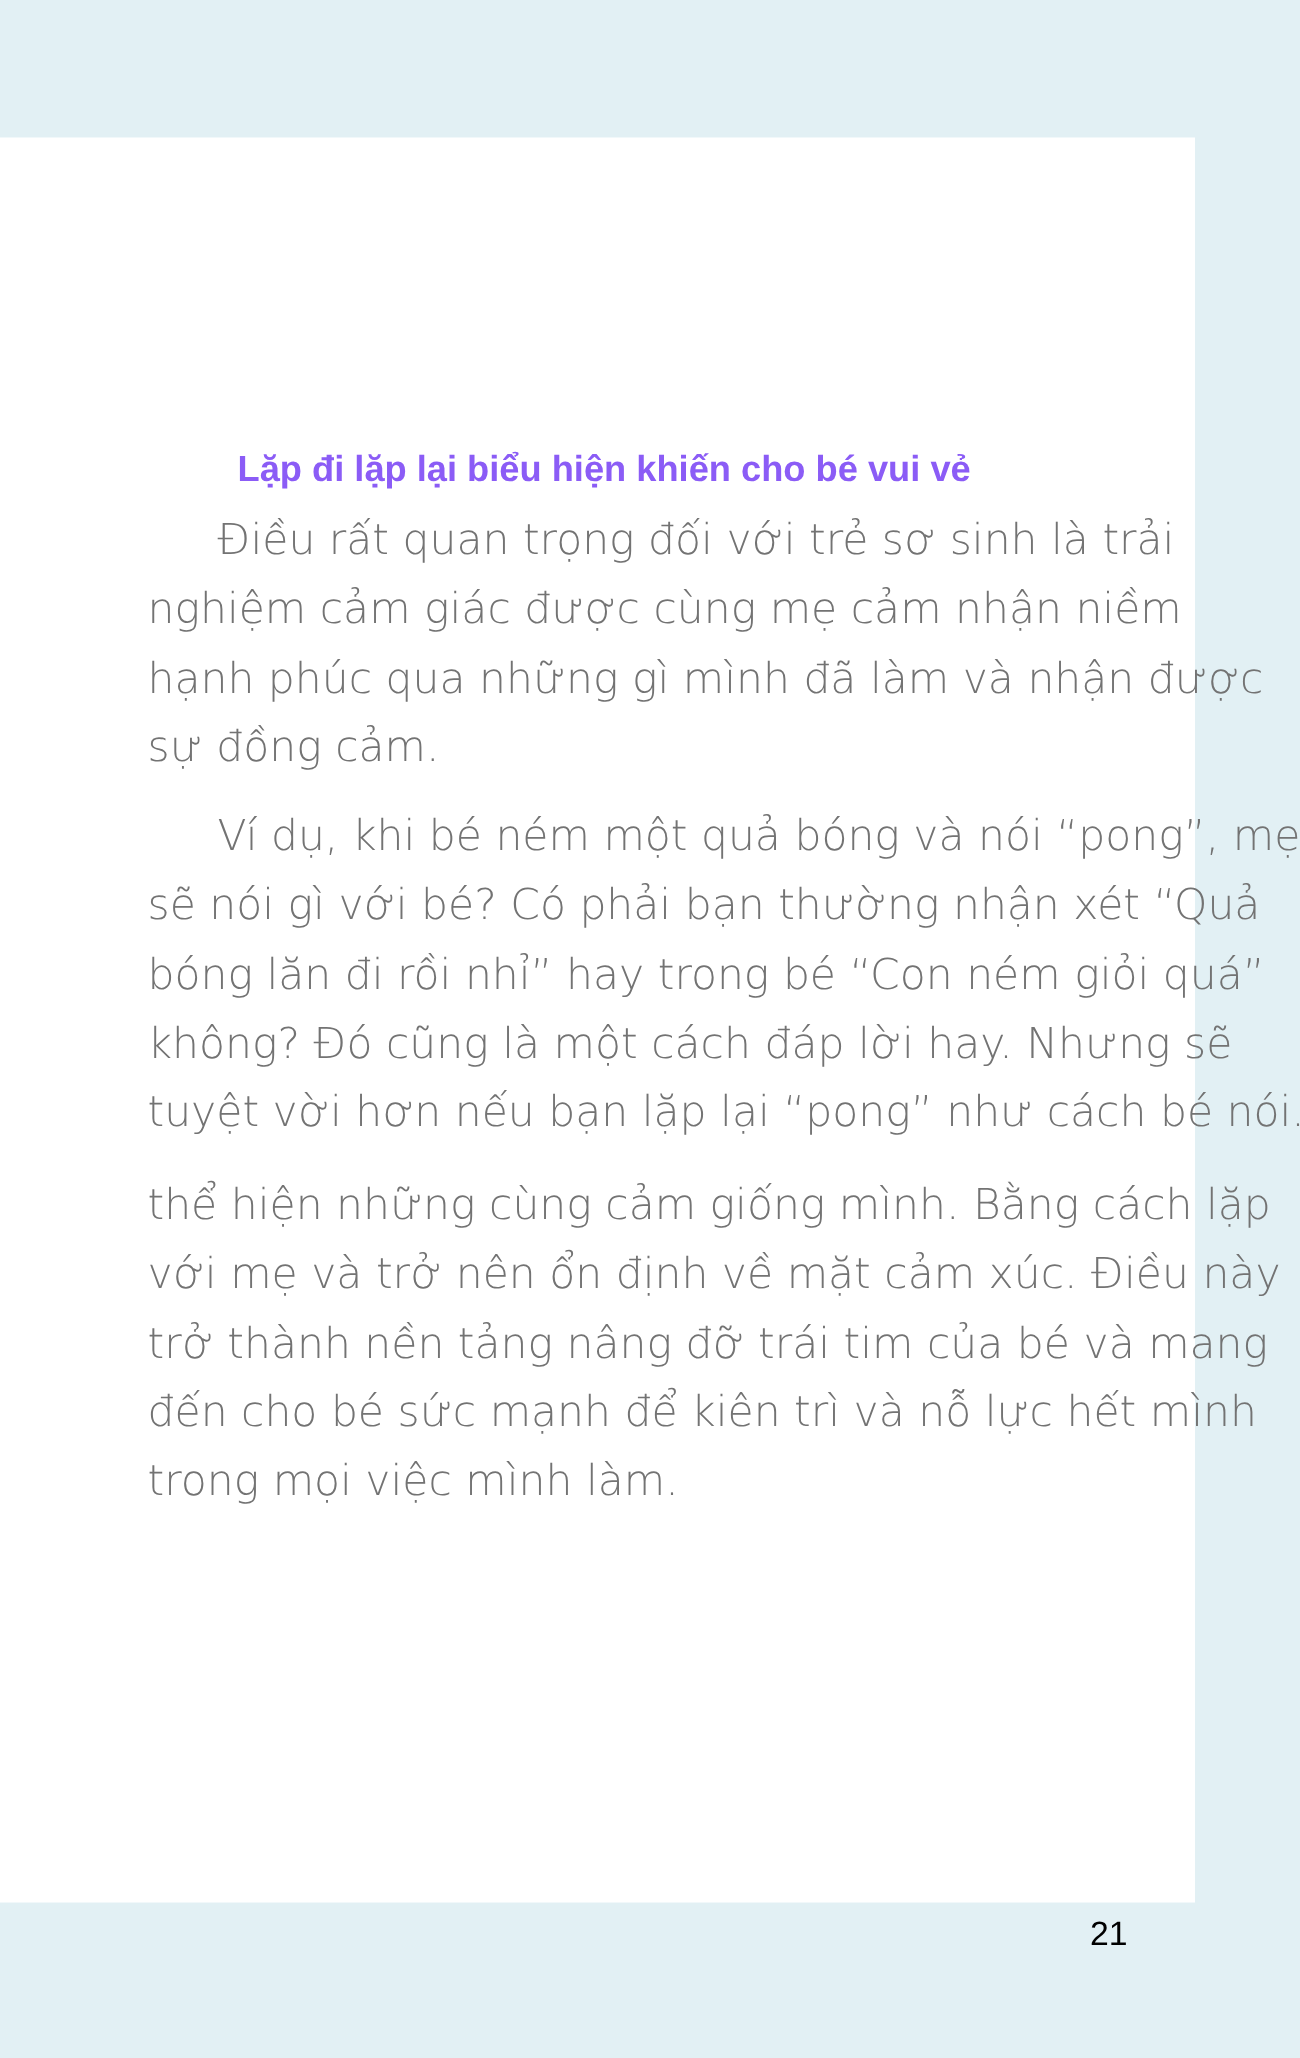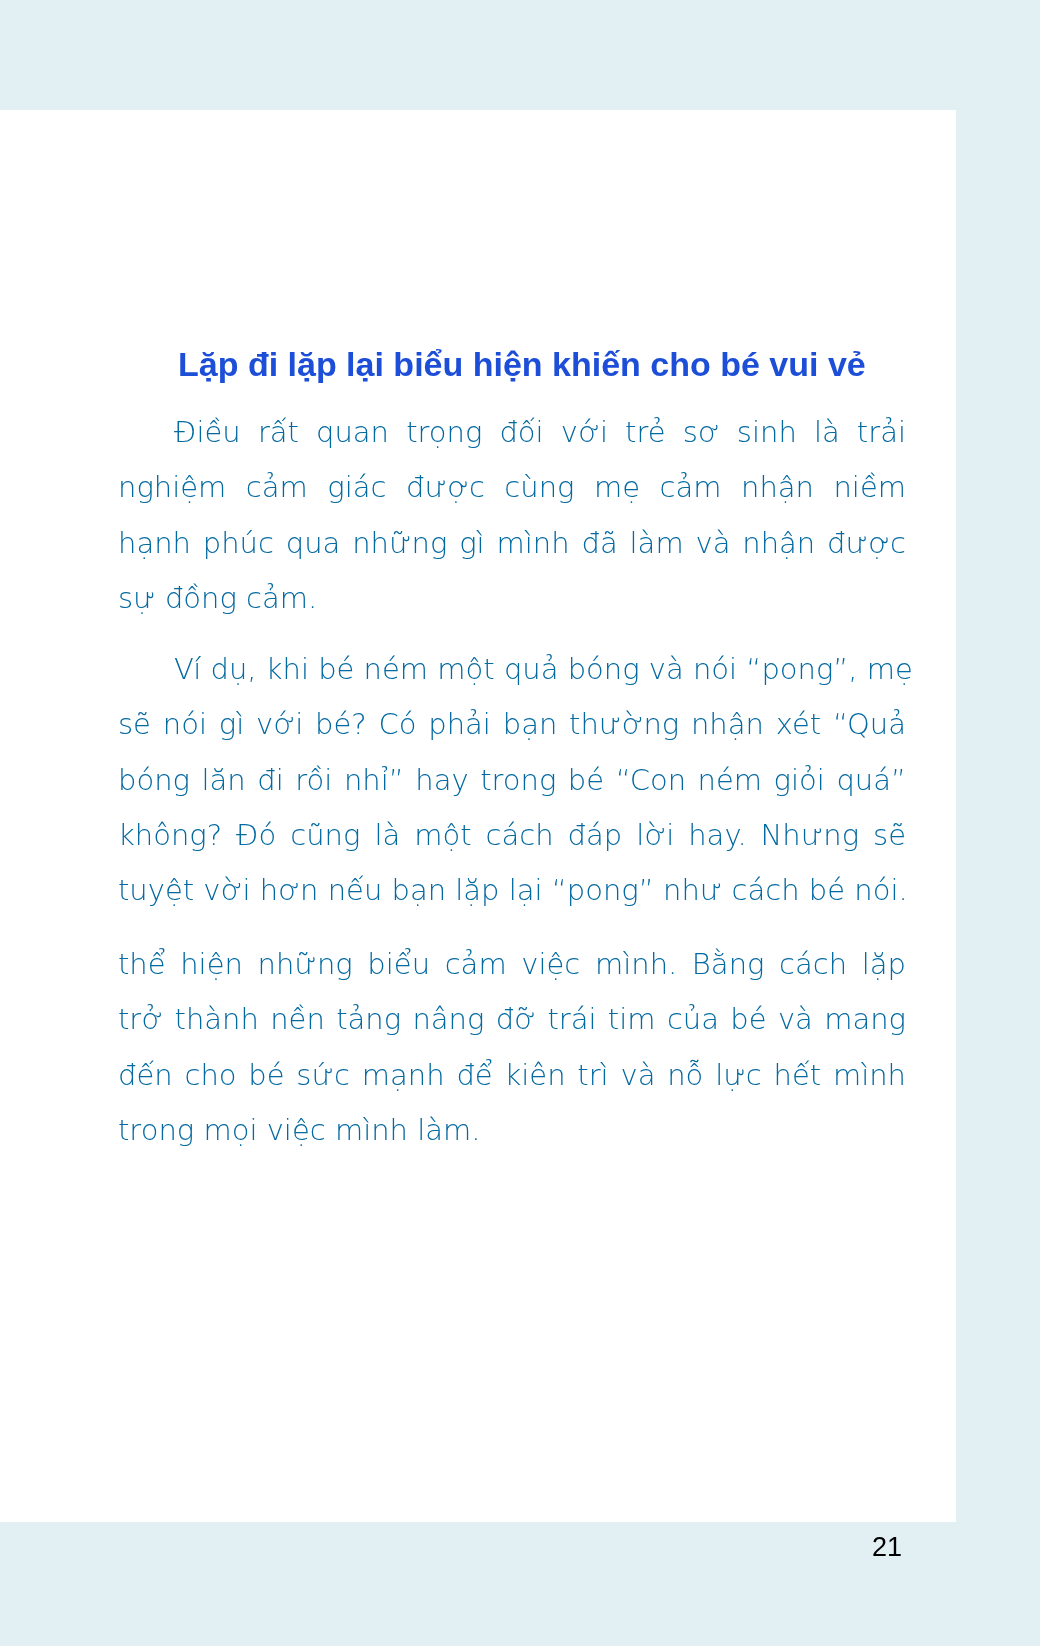--- a/index.html
+++ b/index.html
@@ -19,12 +19,12 @@
   .heading {
     position: absolute;
     left: 174px; top: 340px;
-    margin: 4px;
+    margin: 16px;
     font-family: "Liberation Sans", sans-serif;
     font-weight: bold;
-    font-size: 34px;
+    font-size: 29px;
     line-height: 40px;
-    color: #1d4ed8;
+    color: #8b5cf6;
     white-space: nowrap;
   }
   .body-text {

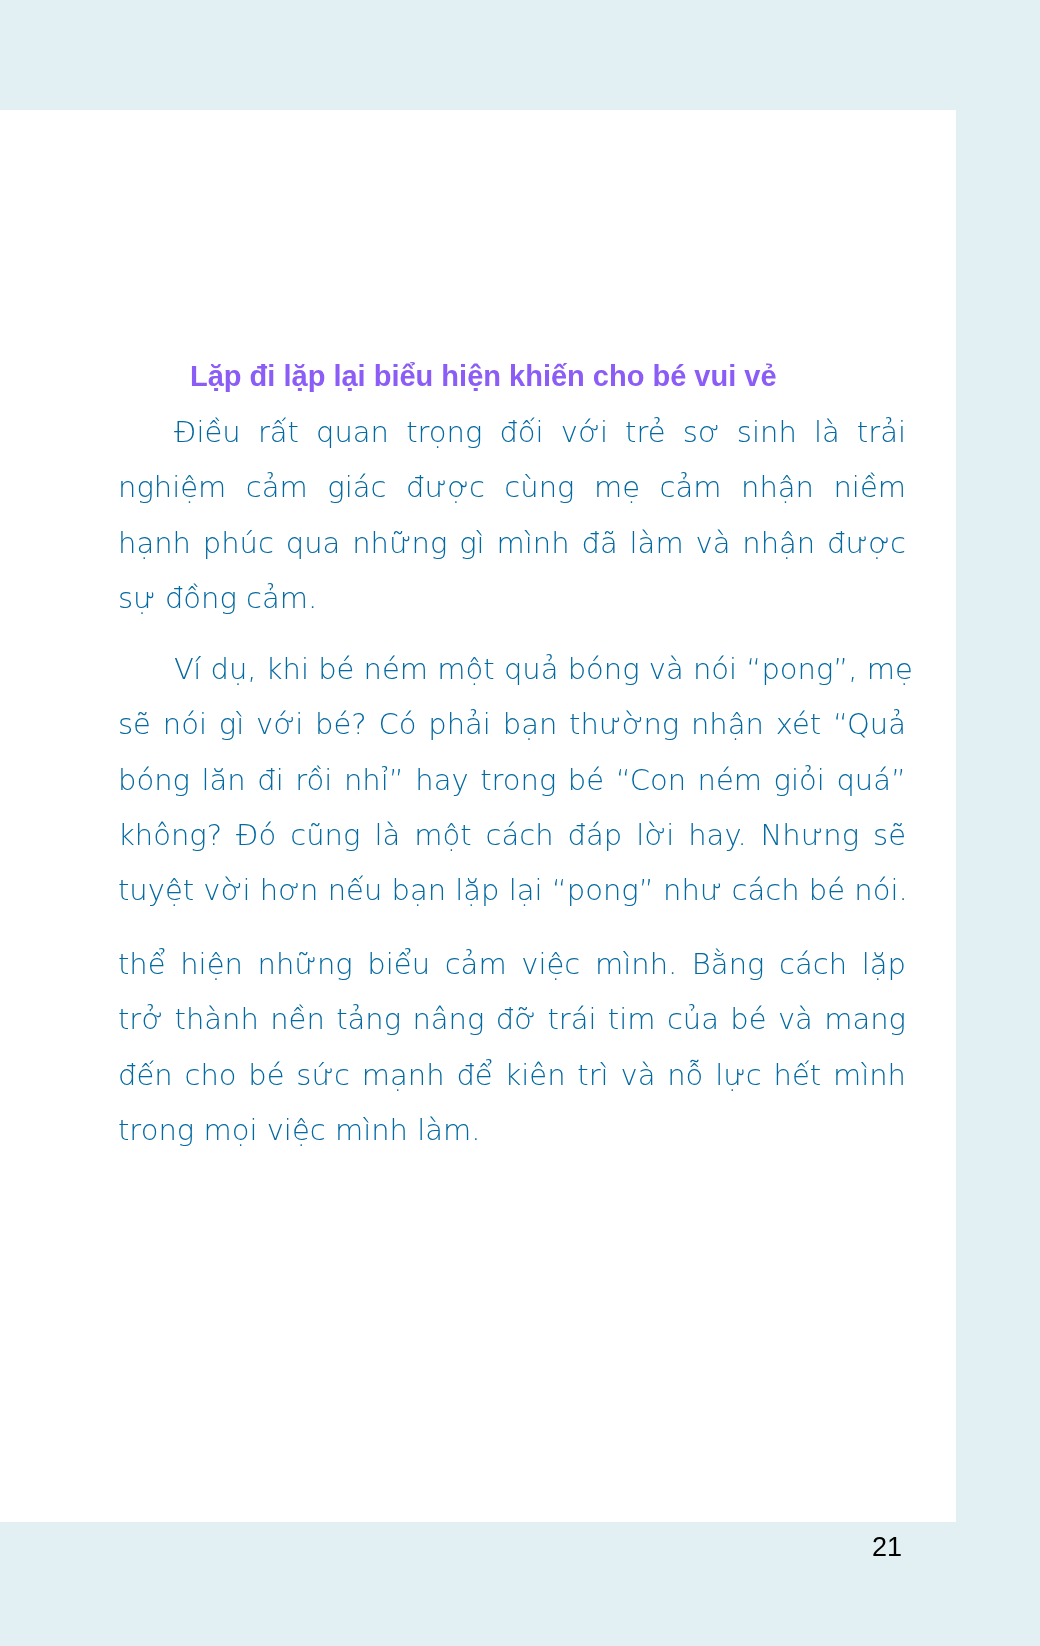--- a/index.html
+++ b/index.html
@@ -33,9 +33,9 @@
     width: 788px;
     font-family: "DejaVu Sans", sans-serif;
     font-weight: 300;
-    font-size: 29px;
+    font-size: 34px;
     line-height: 55.3px;
-    color: #0369a1;
+    color: #737373;
     text-align: justify;
     margin: 0;
   }

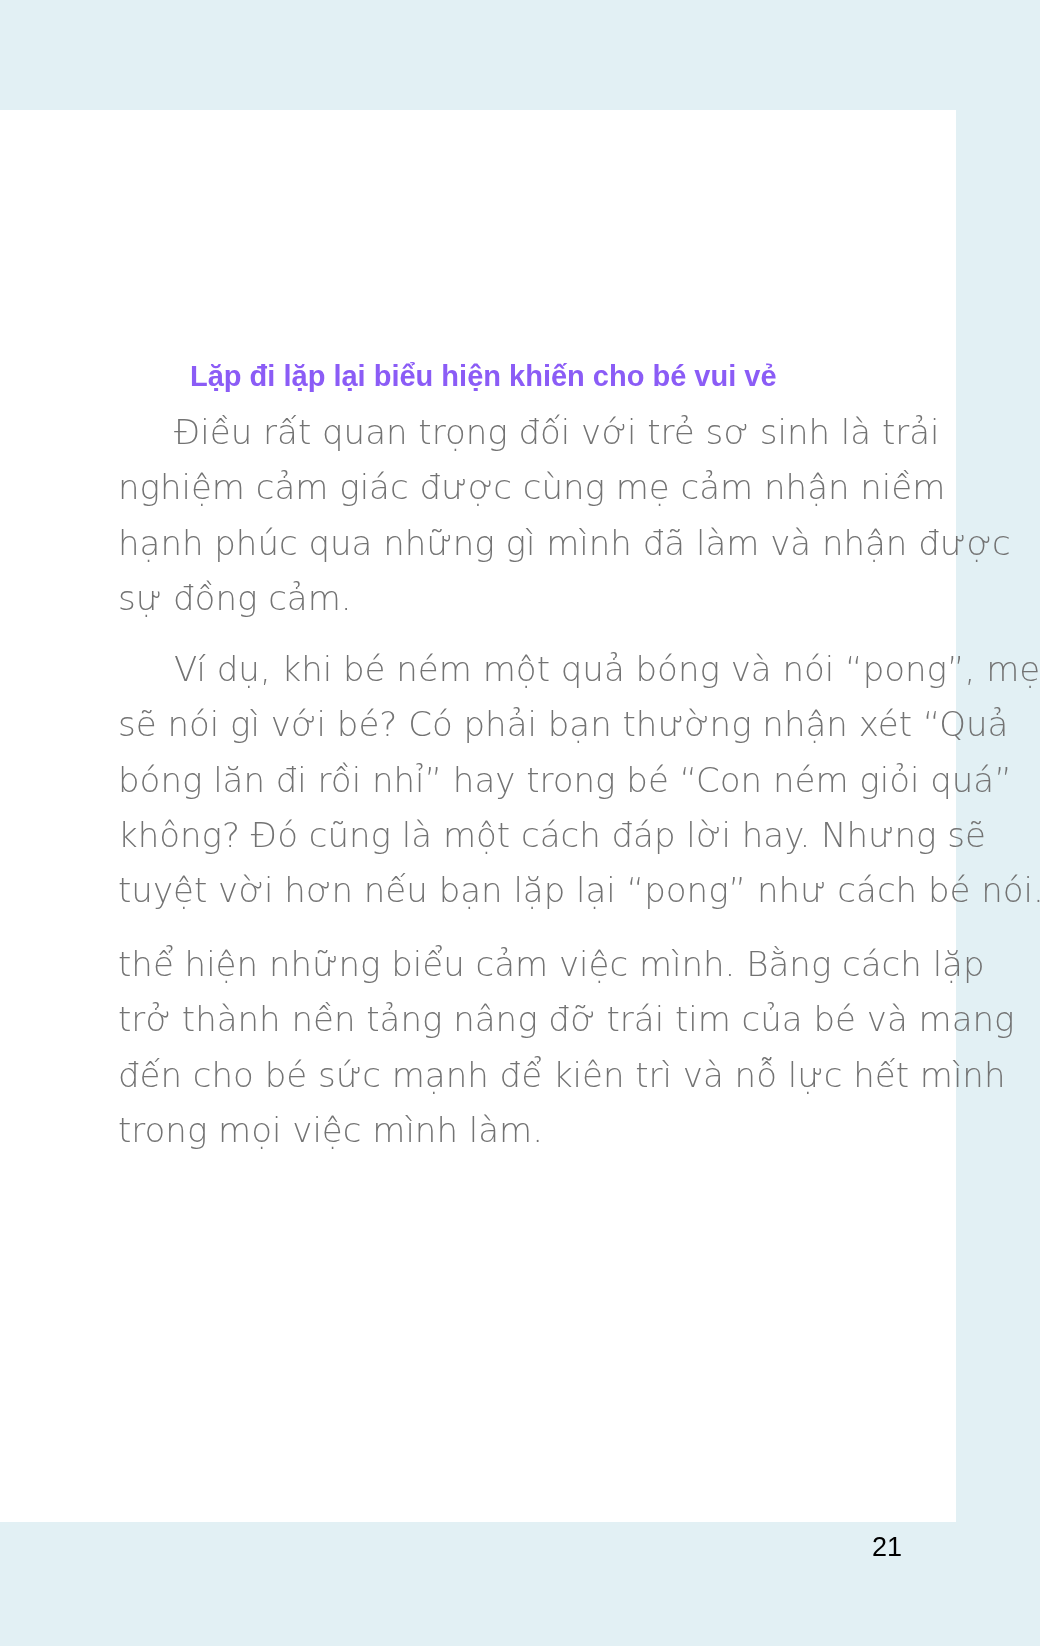--- a/index.html
+++ b/index.html
@@ -84,7 +84,7 @@
 </div>
 
 <div class="body-text" id="p3">
-  <span class="line">thể hiện những biểu cảm việc mình. Bằng cách lặp</span>
+  <span class="line">thể hiện những cùng cảm giống mình. Bằng cách lặp</span>
   <span class="line">trở thành nền tảng nâng đỡ trái tim của bé và mang</span>
   <span class="line">đến cho bé sức mạnh để kiên trì và nỗ lực hết mình</span>
   <span class="line last">trong mọi việc mình làm.</span>

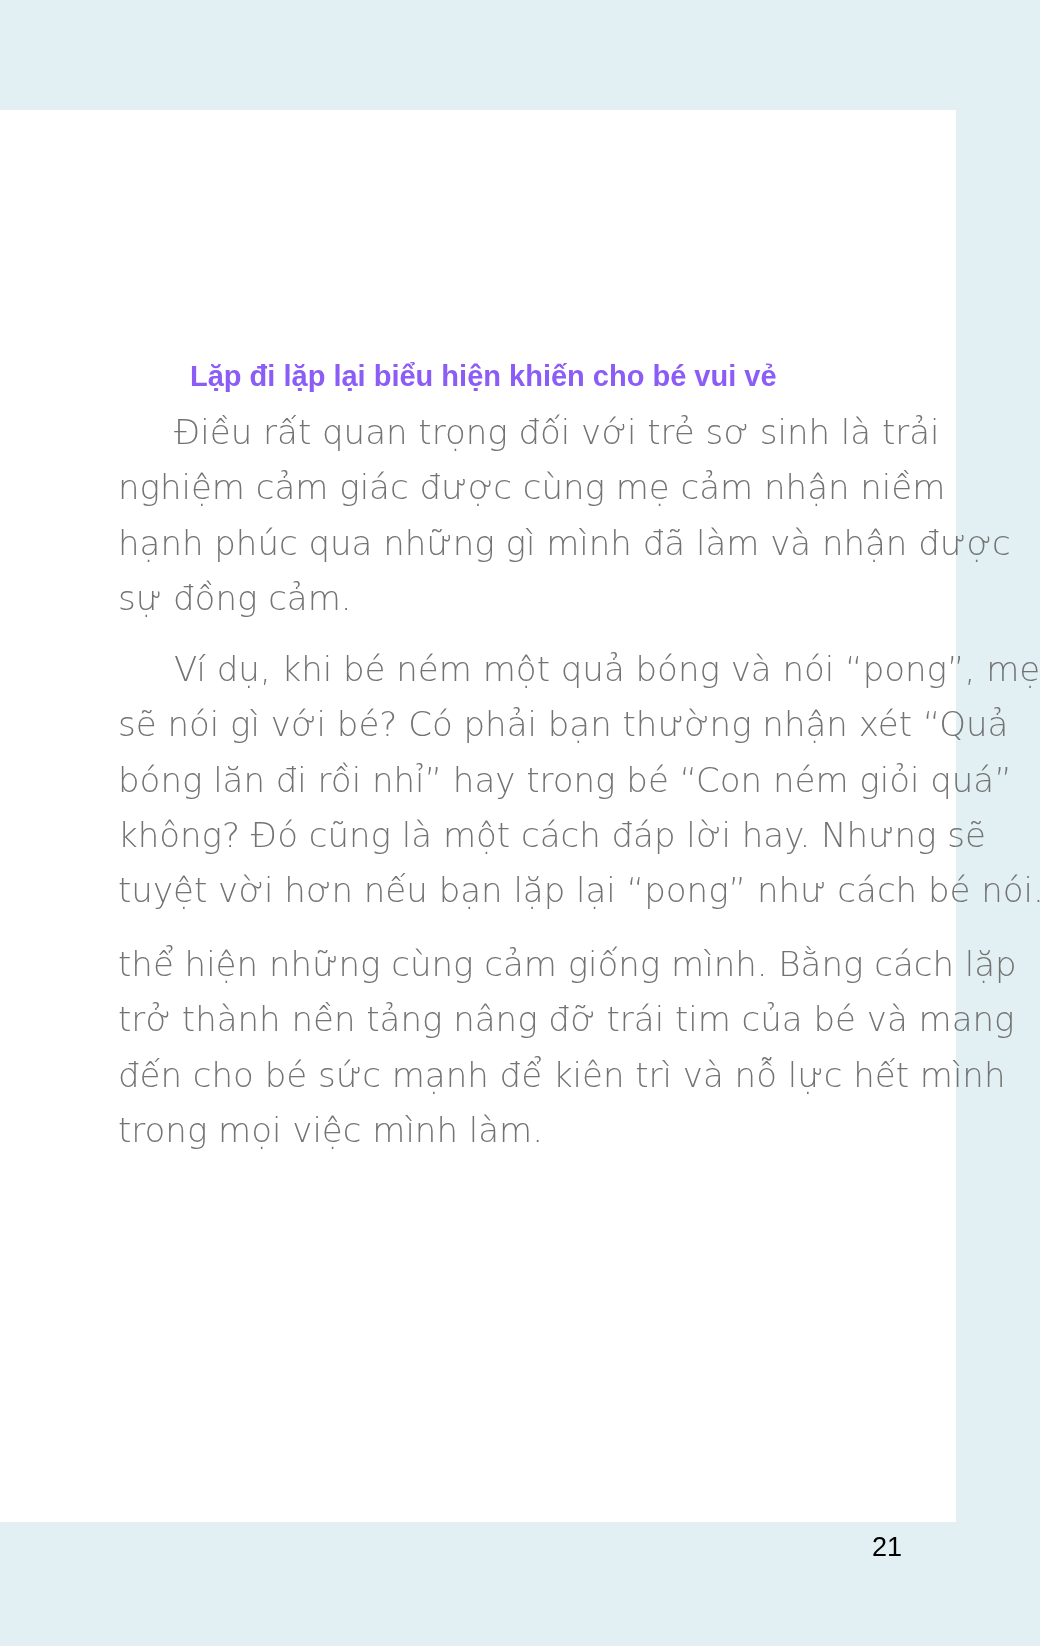--- a/index.html
+++ b/index.html
@@ -85,6 +85,7 @@
 
 <div class="body-text" id="p3">
   <span class="line">thể hiện những cùng cảm giống mình. Bằng cách lặp</span>
+  <span class="line">với mẹ và trở nên ổn định về mặt cảm xúc. Điều này</span>
   <span class="line">trở thành nền tảng nâng đỡ trái tim của bé và mang</span>
   <span class="line">đến cho bé sức mạnh để kiên trì và nỗ lực hết mình</span>
   <span class="line last">trong mọi việc mình làm.</span>

